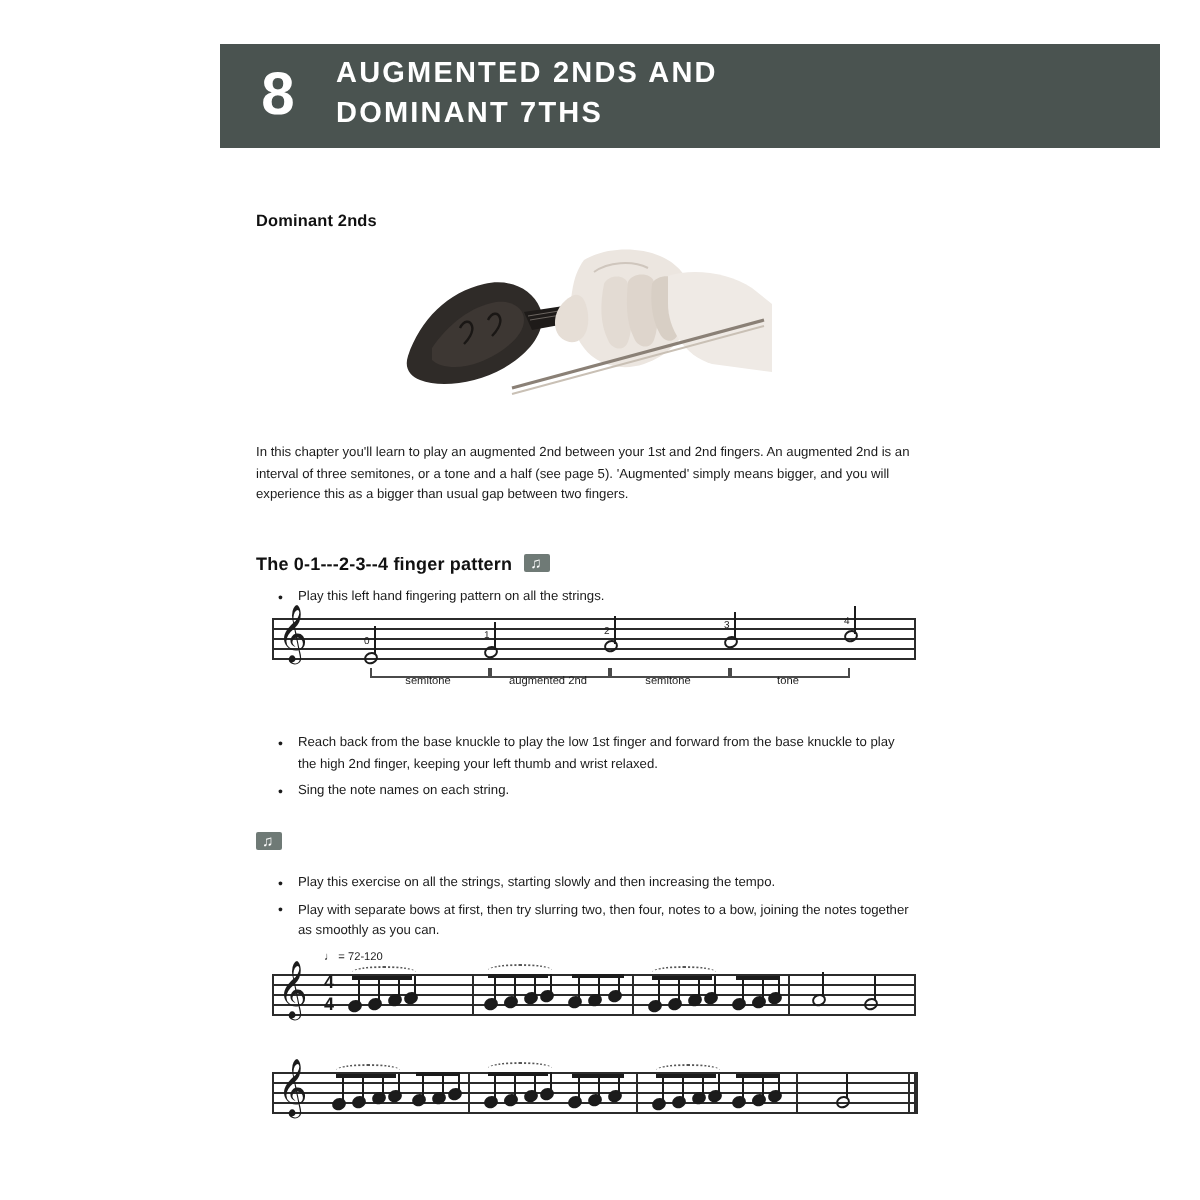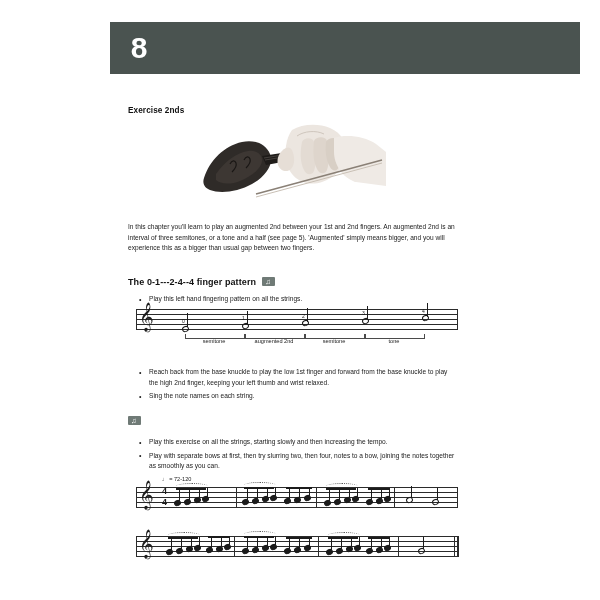--- a/index.html
+++ b/index.html
@@ -227,6 +227,10 @@
 
   <div class="chapter-band">
     <div class="chapter-number">8</div>
+    <div class="chapter-title">
+      <span>Augmented 2nds and</span>
+      <span class="l2">Dominant 7ths</span>
+    </div>
   </div>
 
   <div style="position:absolute; left:128px; top:106px; width:330px;">

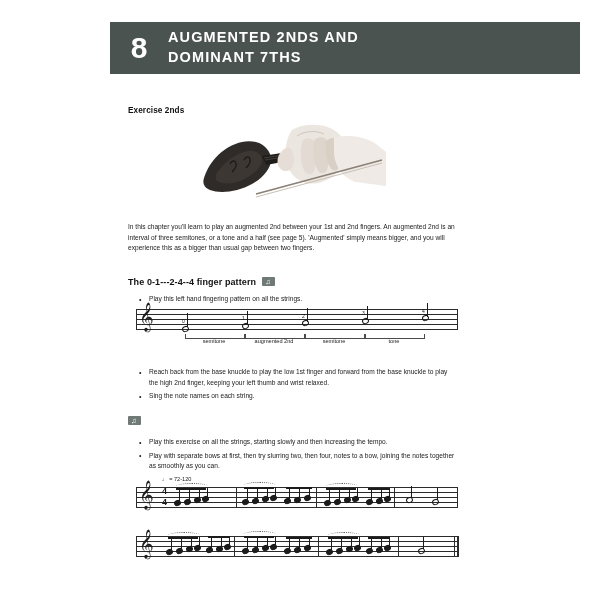--- a/index.html
+++ b/index.html
@@ -234,7 +234,7 @@
   </div>
 
   <div style="position:absolute; left:128px; top:106px; width:330px;">
-    <div class="h-sub">Exercise 2nds</div>
+    <div class="h-sub">Dominant 2nds</div>
   </div>
 
   <div class="photo-wrap">

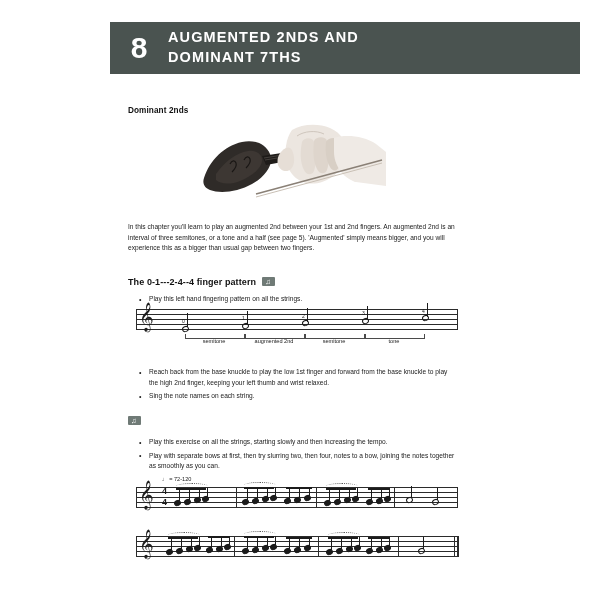--- a/index.html
+++ b/index.html
@@ -278,7 +278,7 @@
 
   <div style="position:absolute; left:128px; top:276px; width:332px;">
     <div class="h-section">
-      <span>The 0-1---2-4--4 finger pattern</span>
+      <span>The 0-1---2-3--4 finger pattern</span>
       <span class="track-icon">
         <span class="body"></span>
         <span class="note">♫</span>

